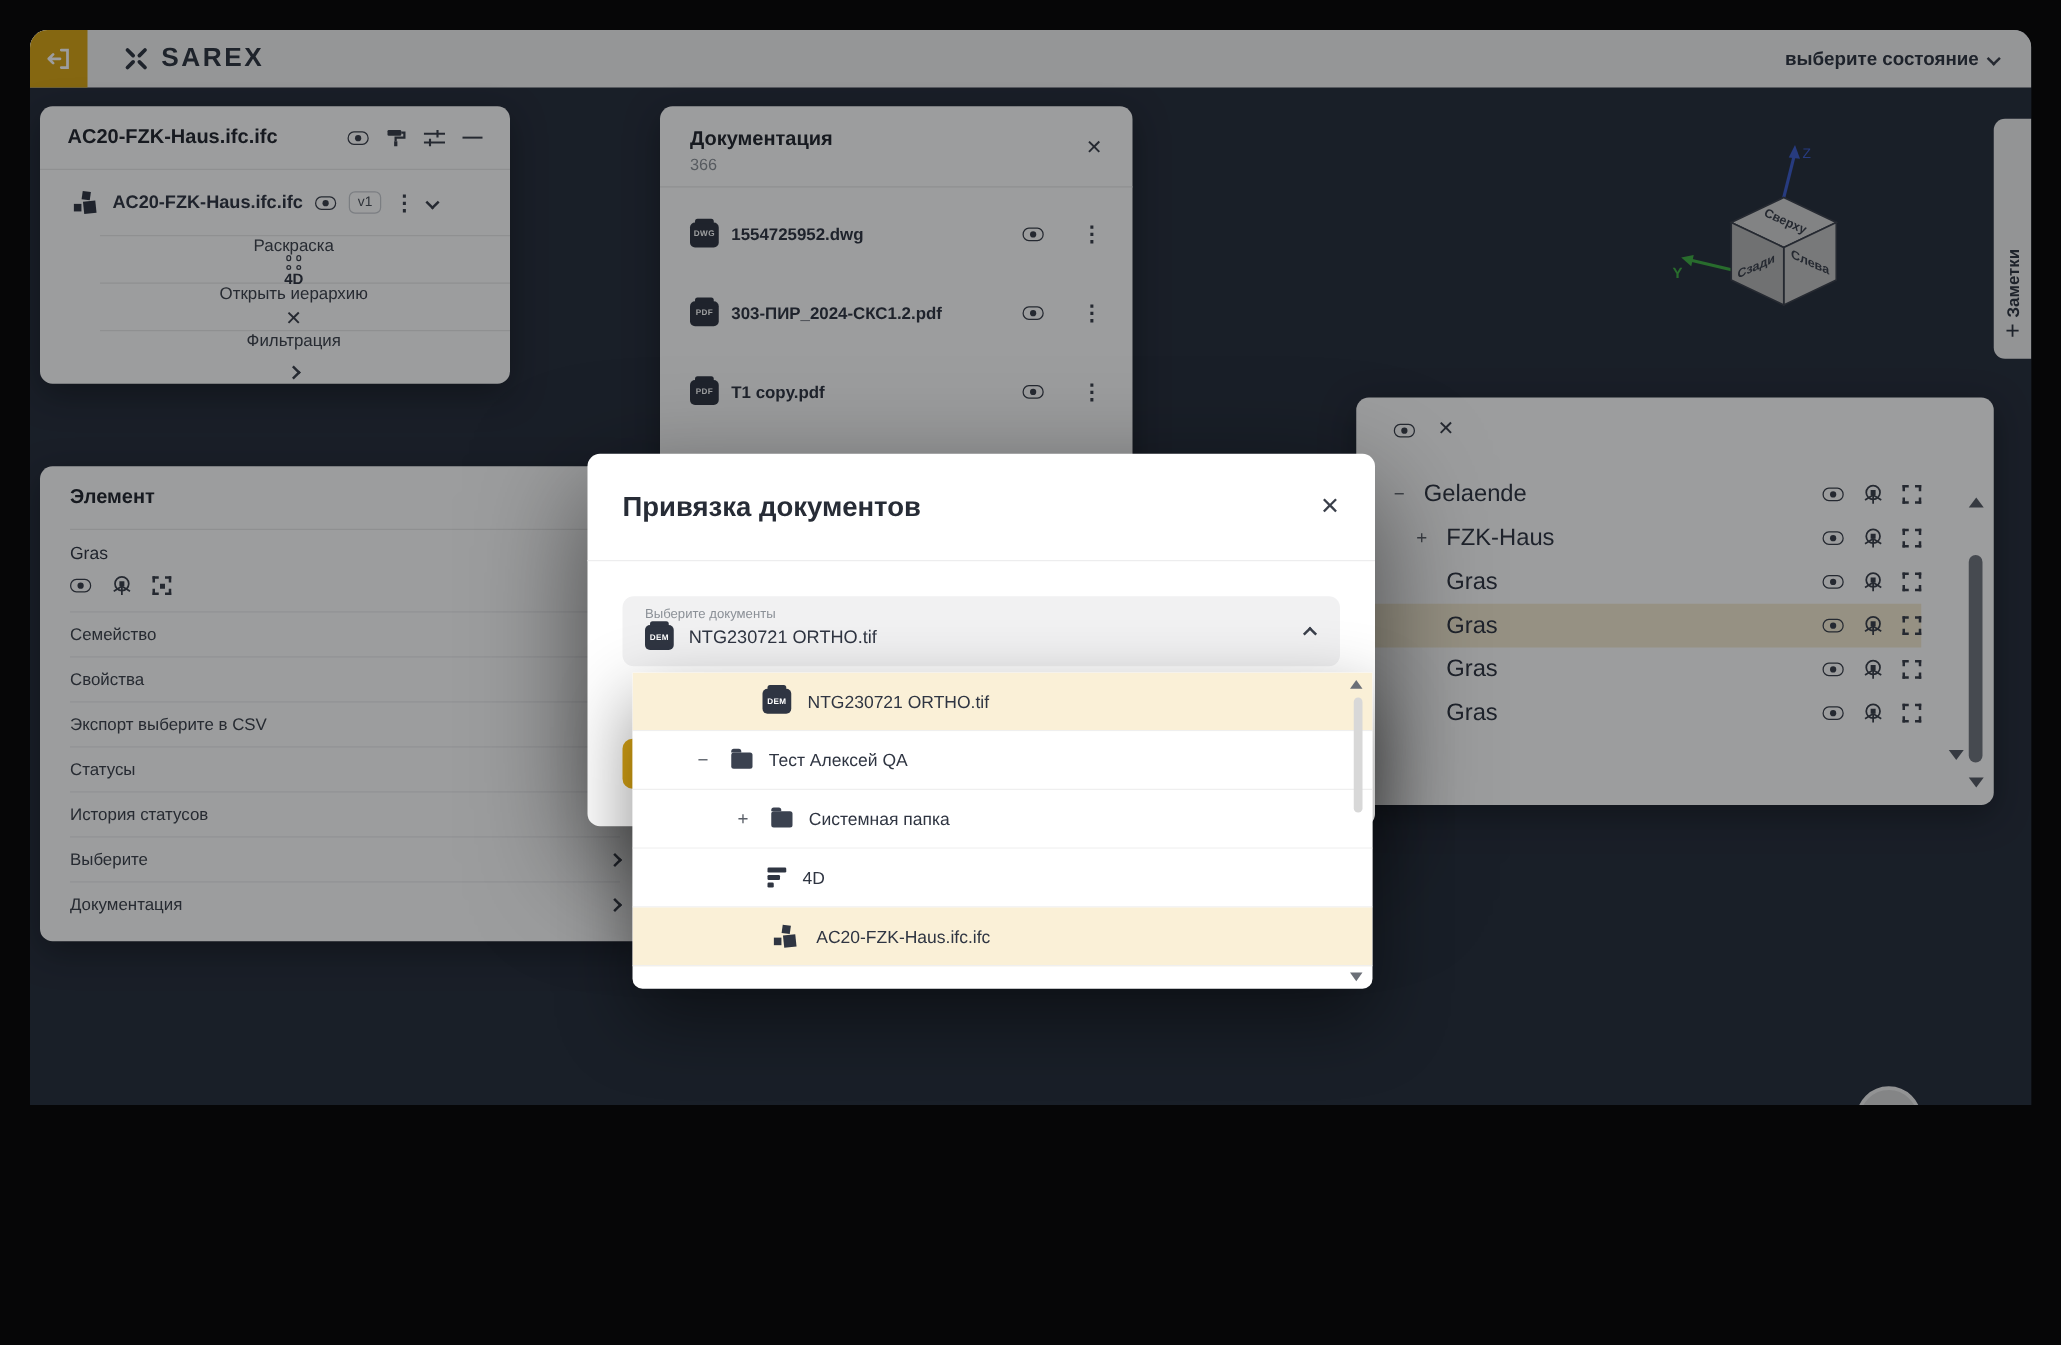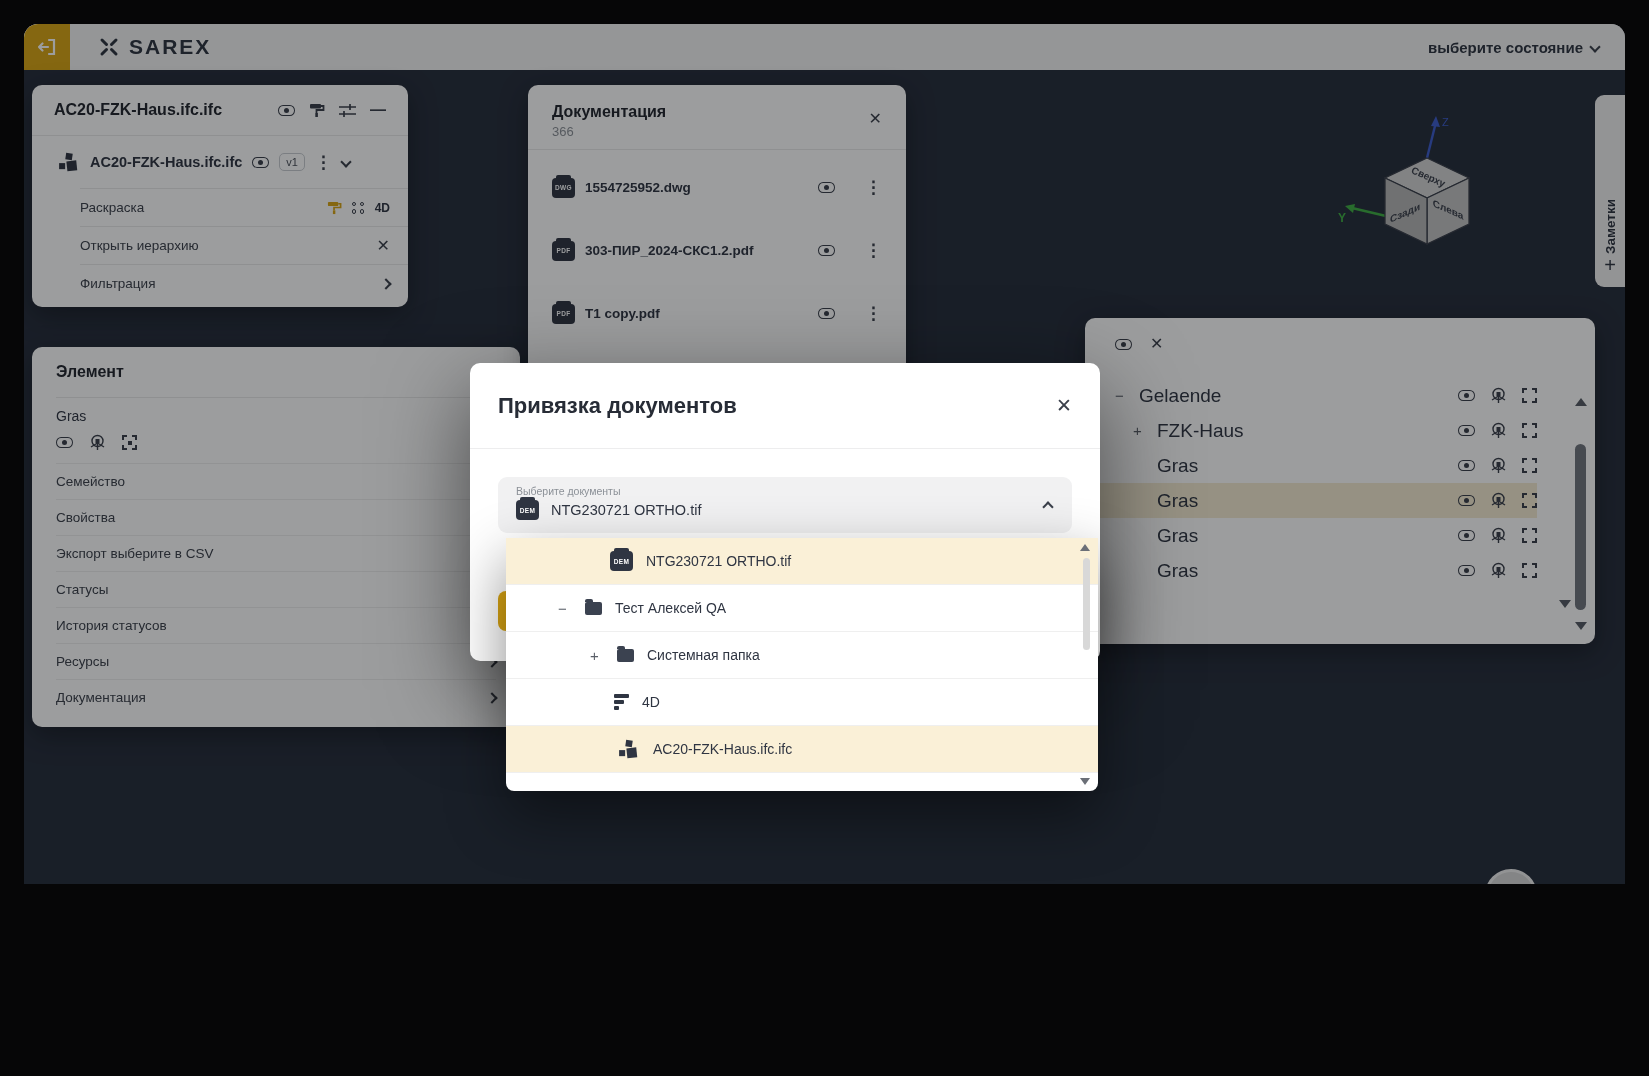--- a/index.html
+++ b/index.html
@@ -44,7 +44,7 @@
   .mp-row-model .name { font-size:14.5px; font-weight:bold; color:#2f3542; }
   .vbadge { border:1px solid #c9ccd1; border-radius:5px; font-size:11px; color:#4a4f58; padding:2px 6px; }
   .mp-sub { margin-left:48px; }
-  .mp-subrow { display:flex; align-items:center; height:37px; padding-right:18px; font-size:13.5px; color:#3c414b; cursor:pointer; }
+  .mp-subrow { display:flex; align-items:center; height:37px; padding-right:18px; font-size:13.5px; color:#3c414b; cursor:pointer;flex-direction:column; }
   .mp-subrow .lbl { flex:1; }
   .dots4 { display:grid; grid-template-columns:5px 5px; grid-gap:3px; margin:0 10px; }
   .dots4 i { width:4.5px; height:4.5px; border:1.4px solid #3a3f4a; border-radius:50%; }

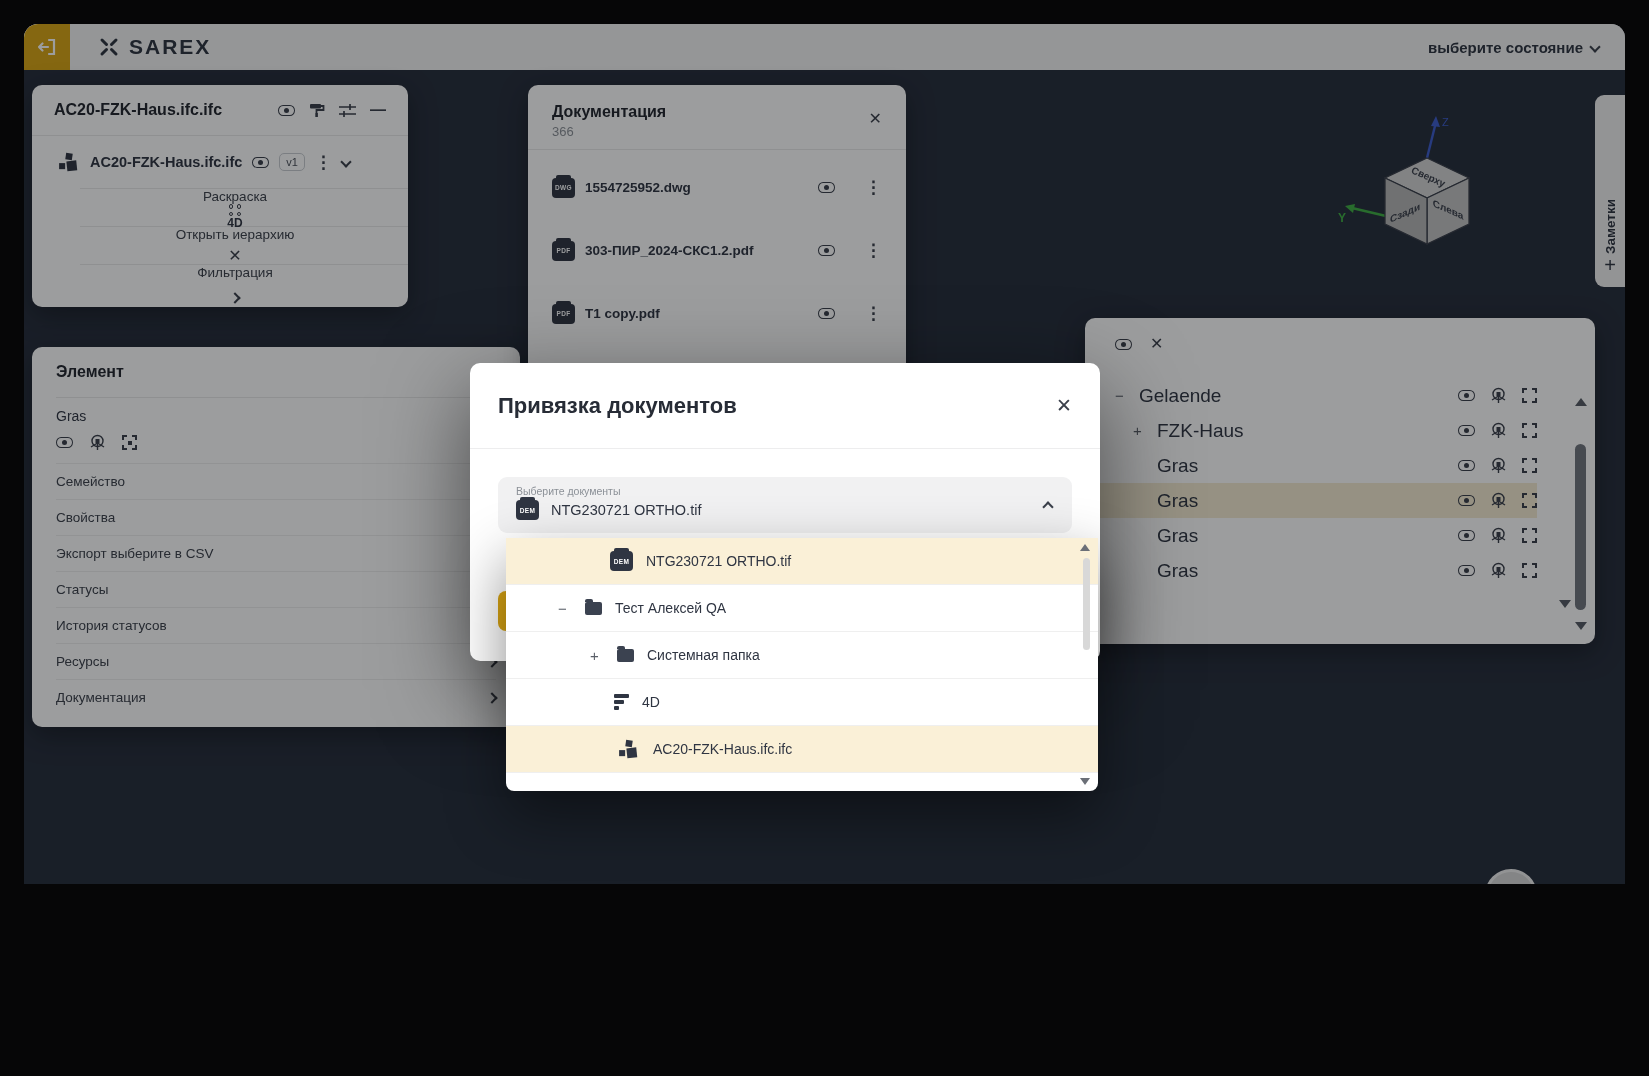--- a/index.html
+++ b/index.html
@@ -61,7 +61,7 @@
   .doc-row .eye { margin-right:20px; }
 
   
-  .elem-panel { left:8px; top:323px; width:488px; height:380px; }
+  .elem-panel { left:8px; top:349px; width:488px; height:380px; }
   .ep-title { padding:16px 24px; font-size:16px; font-weight:bold; color:#22262e; }
   .ep-gras { padding:10px 24px 12px 24px; }
   .ep-gras .nm { font-size:14px; color:#2f3542; }

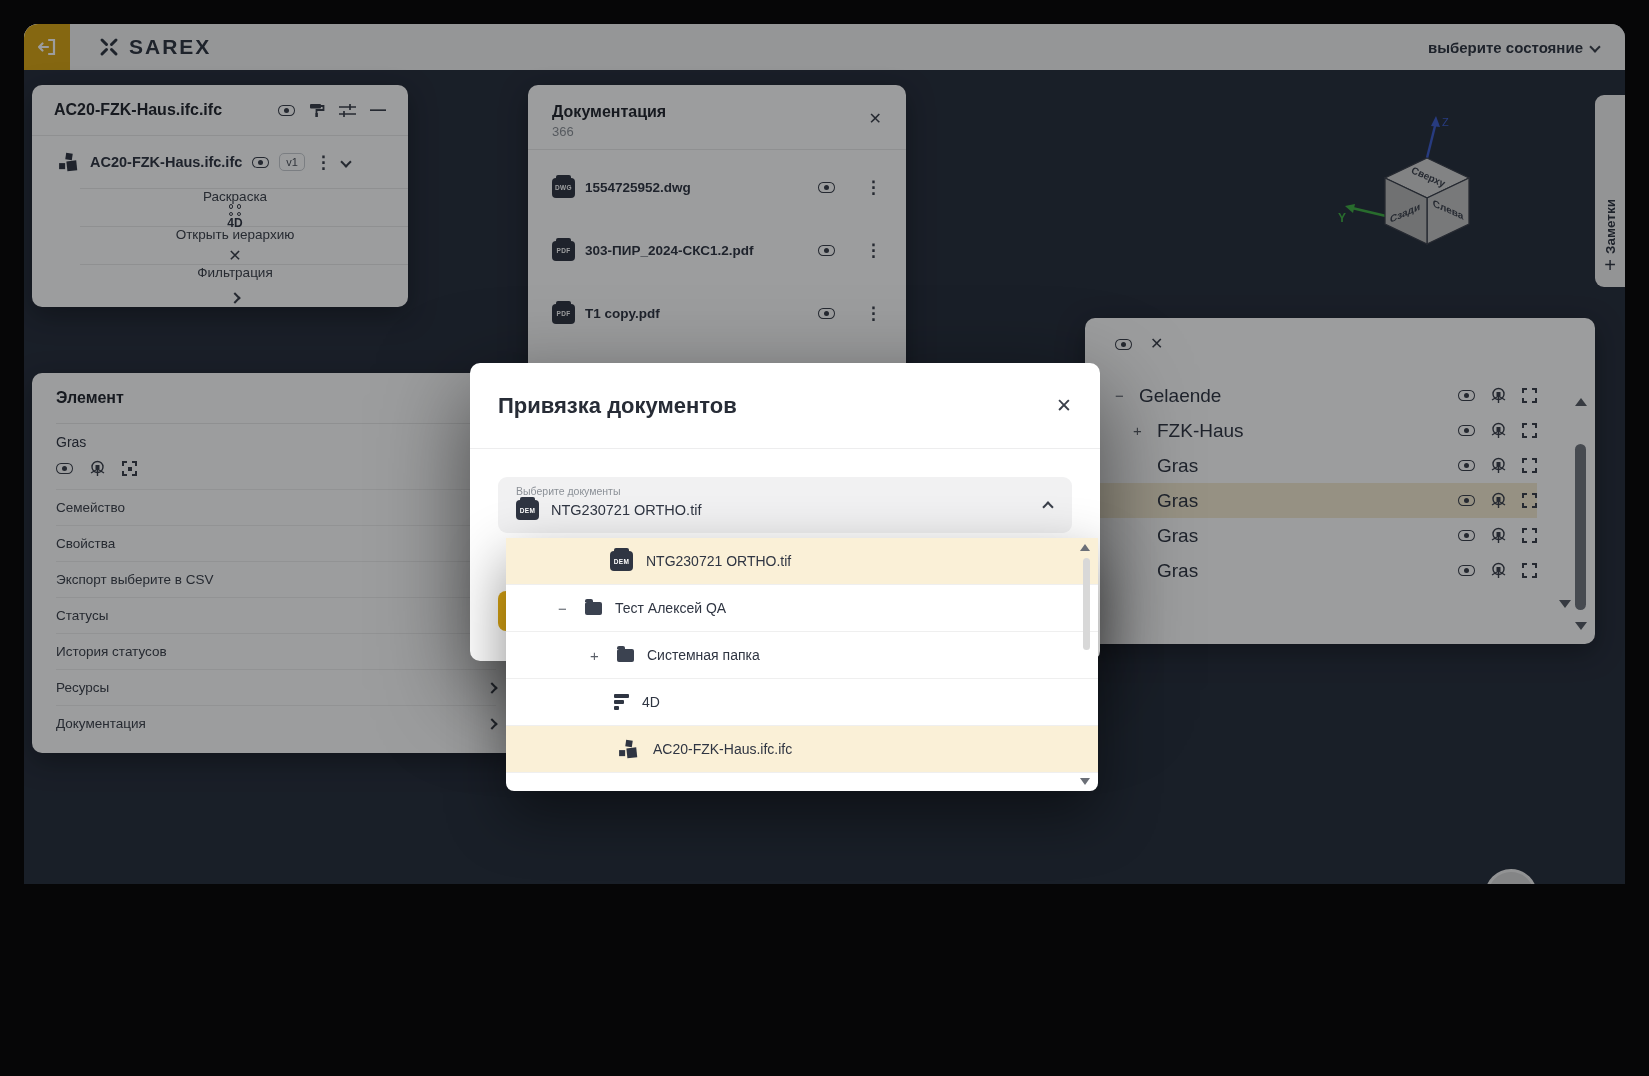--- a/index.html
+++ b/index.html
@@ -323,7 +323,7 @@
           <span class="lbl">История статусов</span>
         </div>
       <div class="ep-row">
-          <span class="lbl">Ресурсы</span>
+          <span class="lbl">Выберите</span>
           <i class="chev right"></i>
         </div>
       <div class="ep-row">

